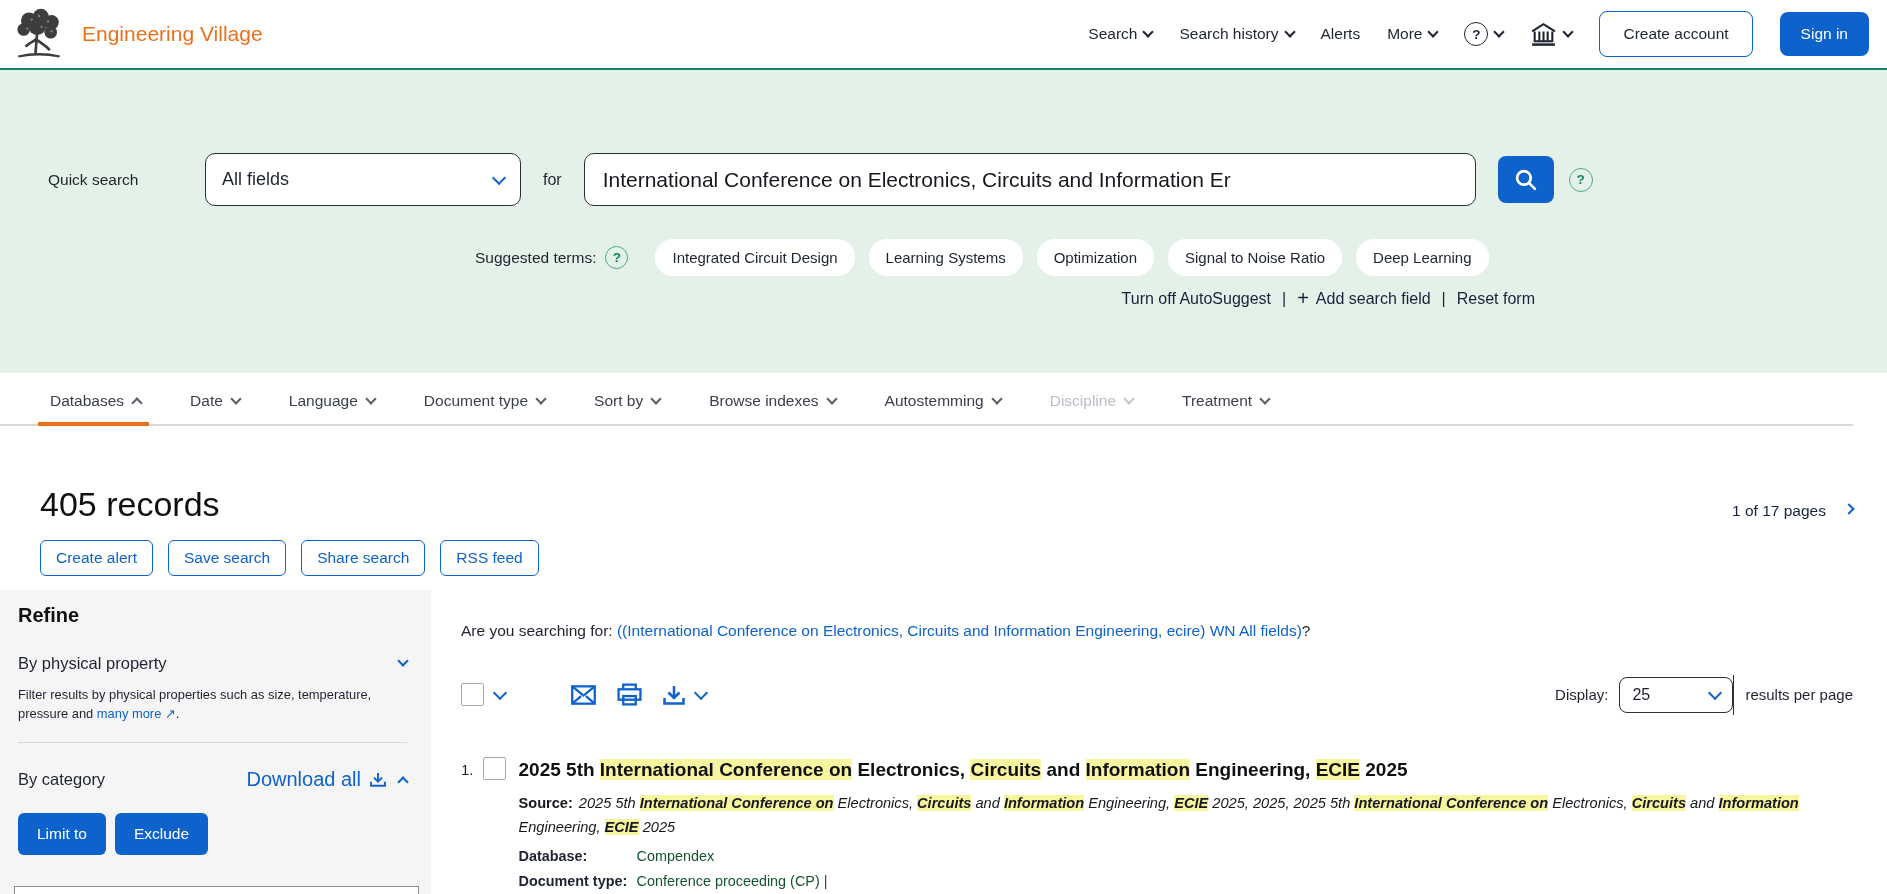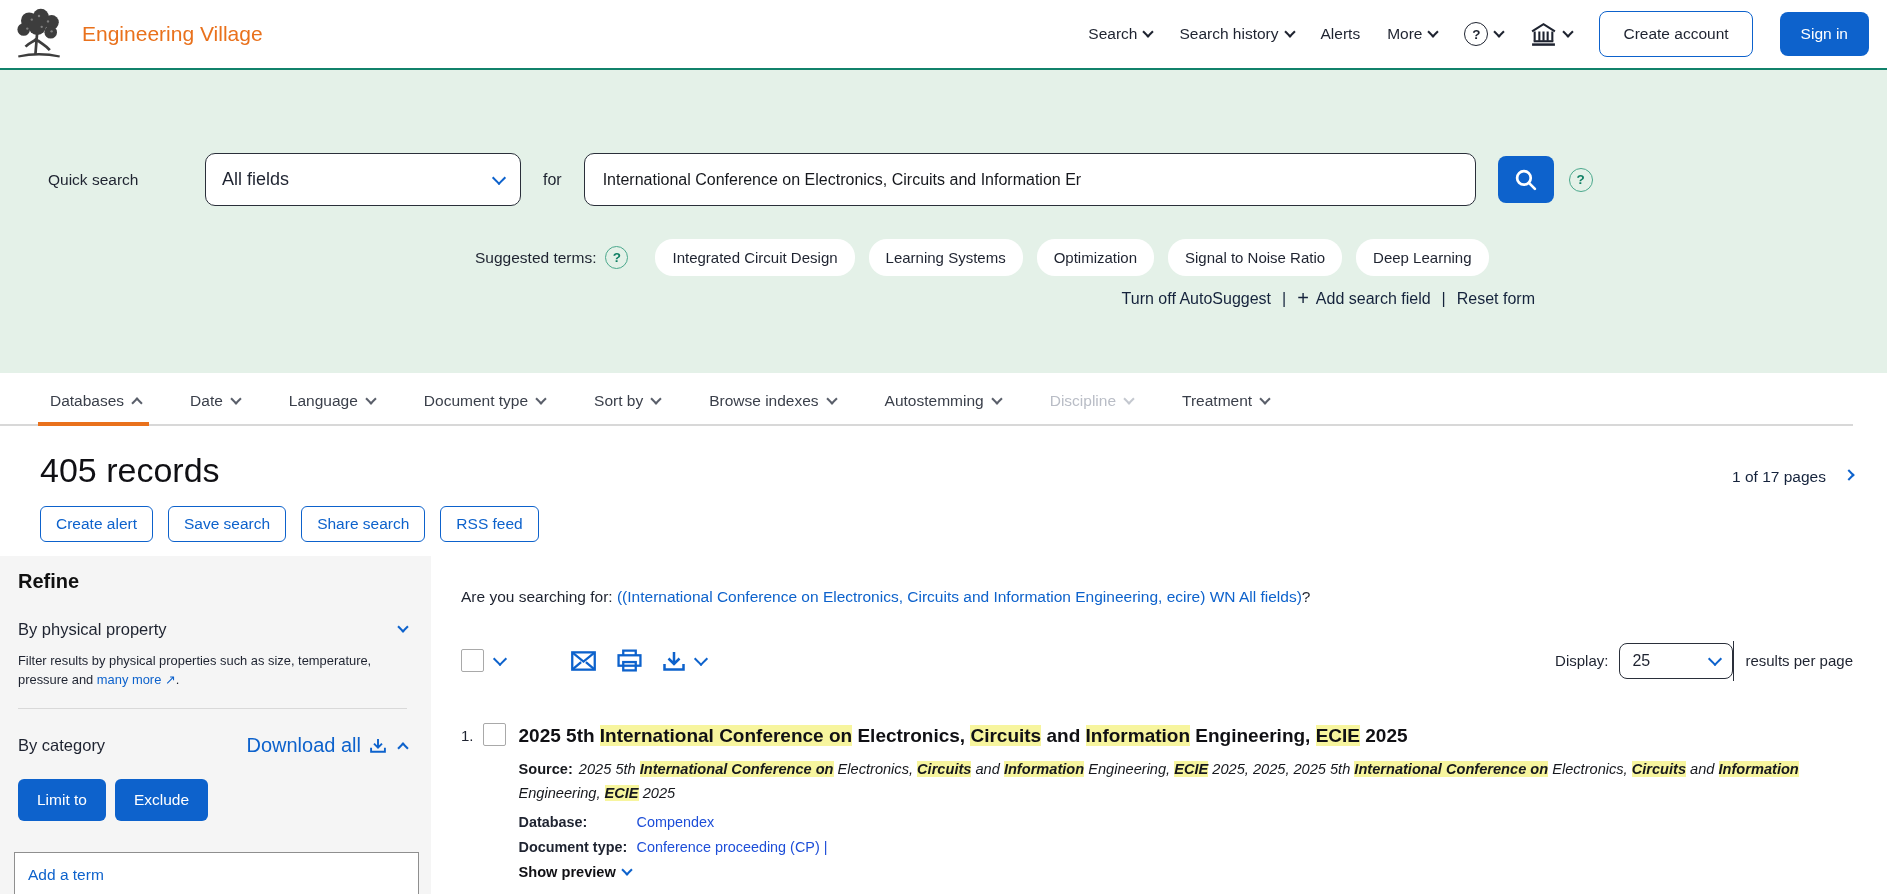--- a/index.html
+++ b/index.html
@@ -50,7 +50,7 @@
   .select .chev{ margin-left:auto; }
   .for-label{ margin:0 22px; font-size:16px; }
   .search-input{ width:892px; height:53px; border:1.6px solid #2a2f3a; border-radius:10px;
-    font-size:16px; padding:0 18px; font-family:inherit; color:#16181d; background:#fff; }
+    font-size:21px; padding:0 18px; font-family:inherit; color:#16181d; background:#fff; }
   .search-btn{ margin-left:22px; width:56px; height:47px; background:#0d62cc;
     border:none; border-radius:8px; display:flex; align-items:center; justify-content:center; }
   .qs-row1 .help-circle{ margin-left:15px; }

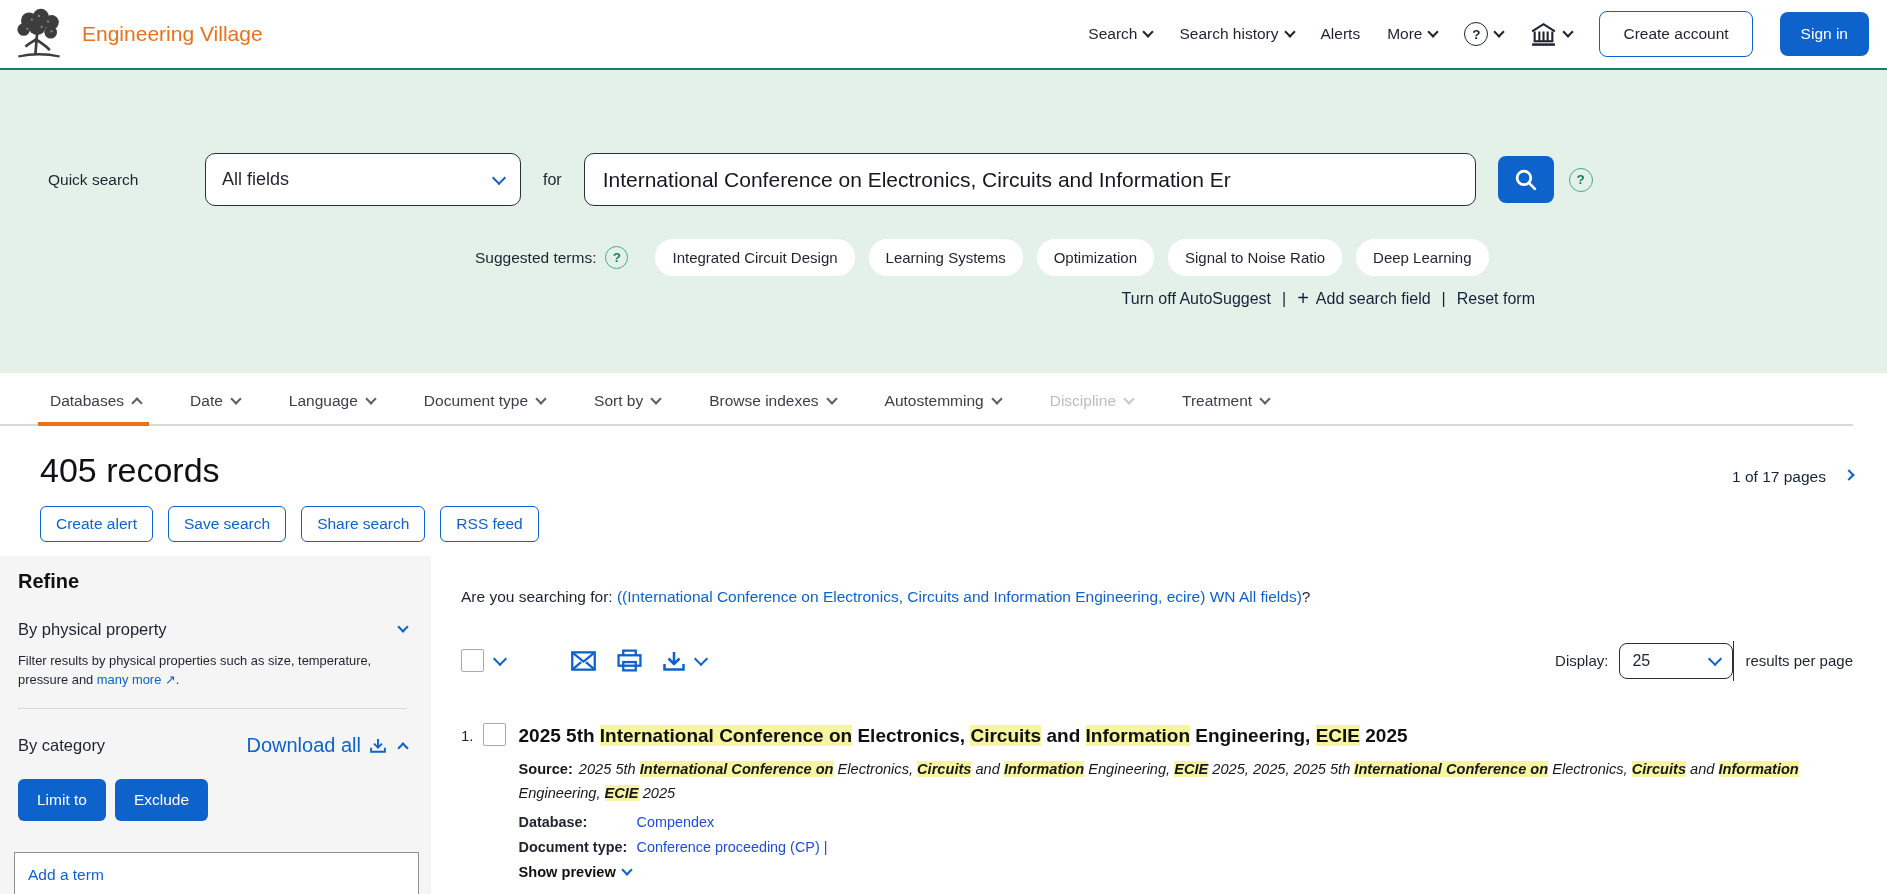--- a/index.html
+++ b/index.html
@@ -80,7 +80,7 @@
   .tab.disabled .chev{ color:#c4c8cf; }
 
   
-  .records-row{ display:flex; align-items:baseline; padding:25px 34px 0 40px; }
+  .records-row{ display:flex; align-items:baseline; padding:25px 34px 0 40px;margin-top:34px; }
   .count{ font-size:34px; font-weight:400; margin:0 15px 0 0; color:#101014; }
   .found{ font-size:15px; color:#101014; }
   .pagination{ margin-left:auto; white-space:nowrap; font-size:15.5px; color:#15233c;

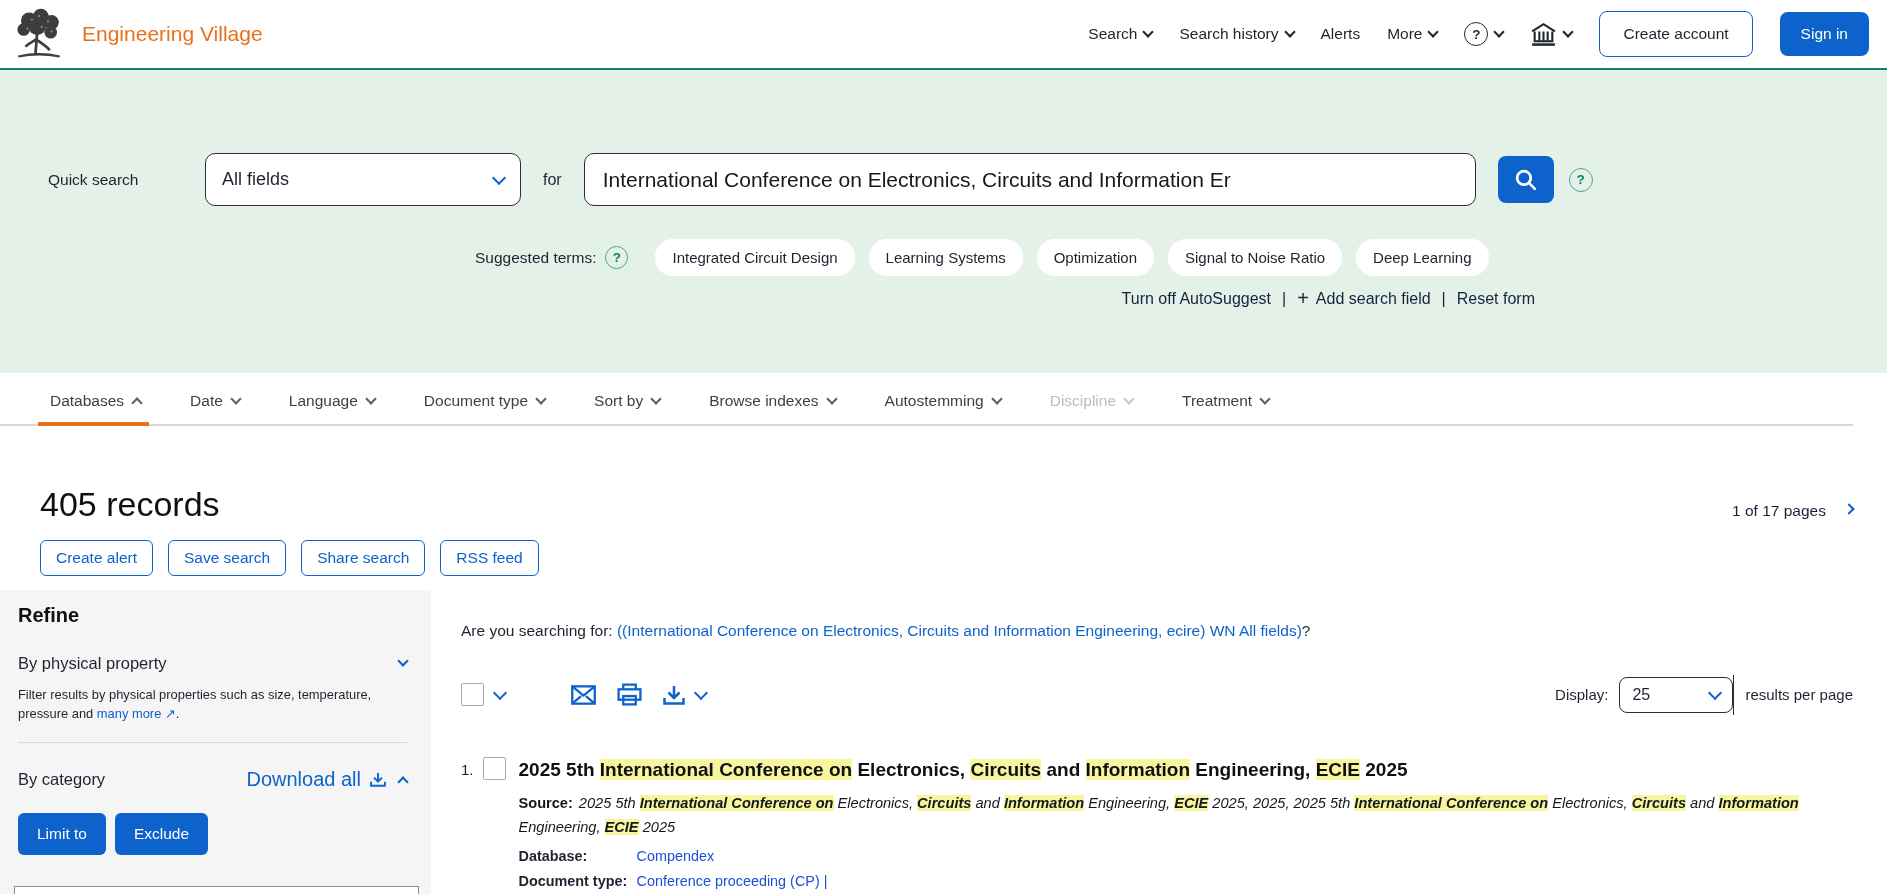--- a/index.html
+++ b/index.html
@@ -142,7 +142,7 @@
   .r-source .seg.hl{ font-weight:bold; }
   .r-meta{ margin:9px 0 0; font-size:14.4px; }
   .r-meta b{ display:inline-block; min-width:118px; color:#1e2330; }
-  .r-meta .val{ color:#1d4ed8; }
+  .r-meta .val{ color:#14532d; }
   .show-preview{ margin-top:9px; background:none; border:none; padding:0;
     font-weight:bold; font-size:14.6px; color:#101014; display:flex; align-items:center; }
 </style>

